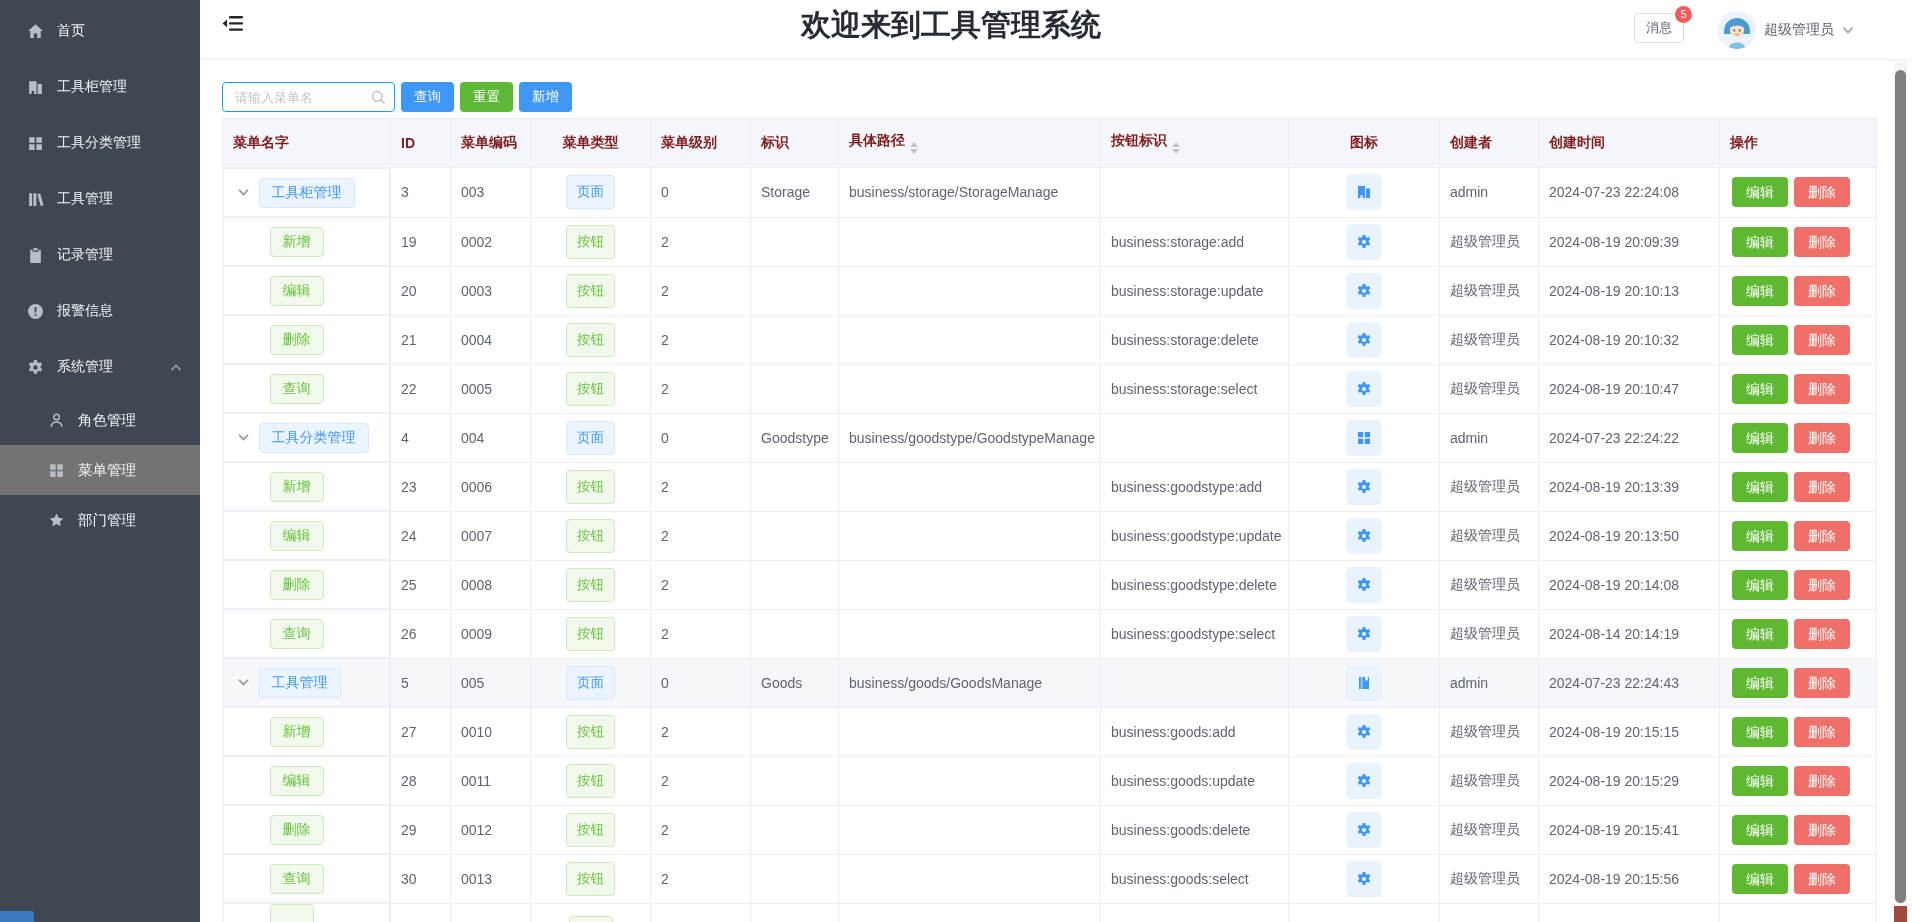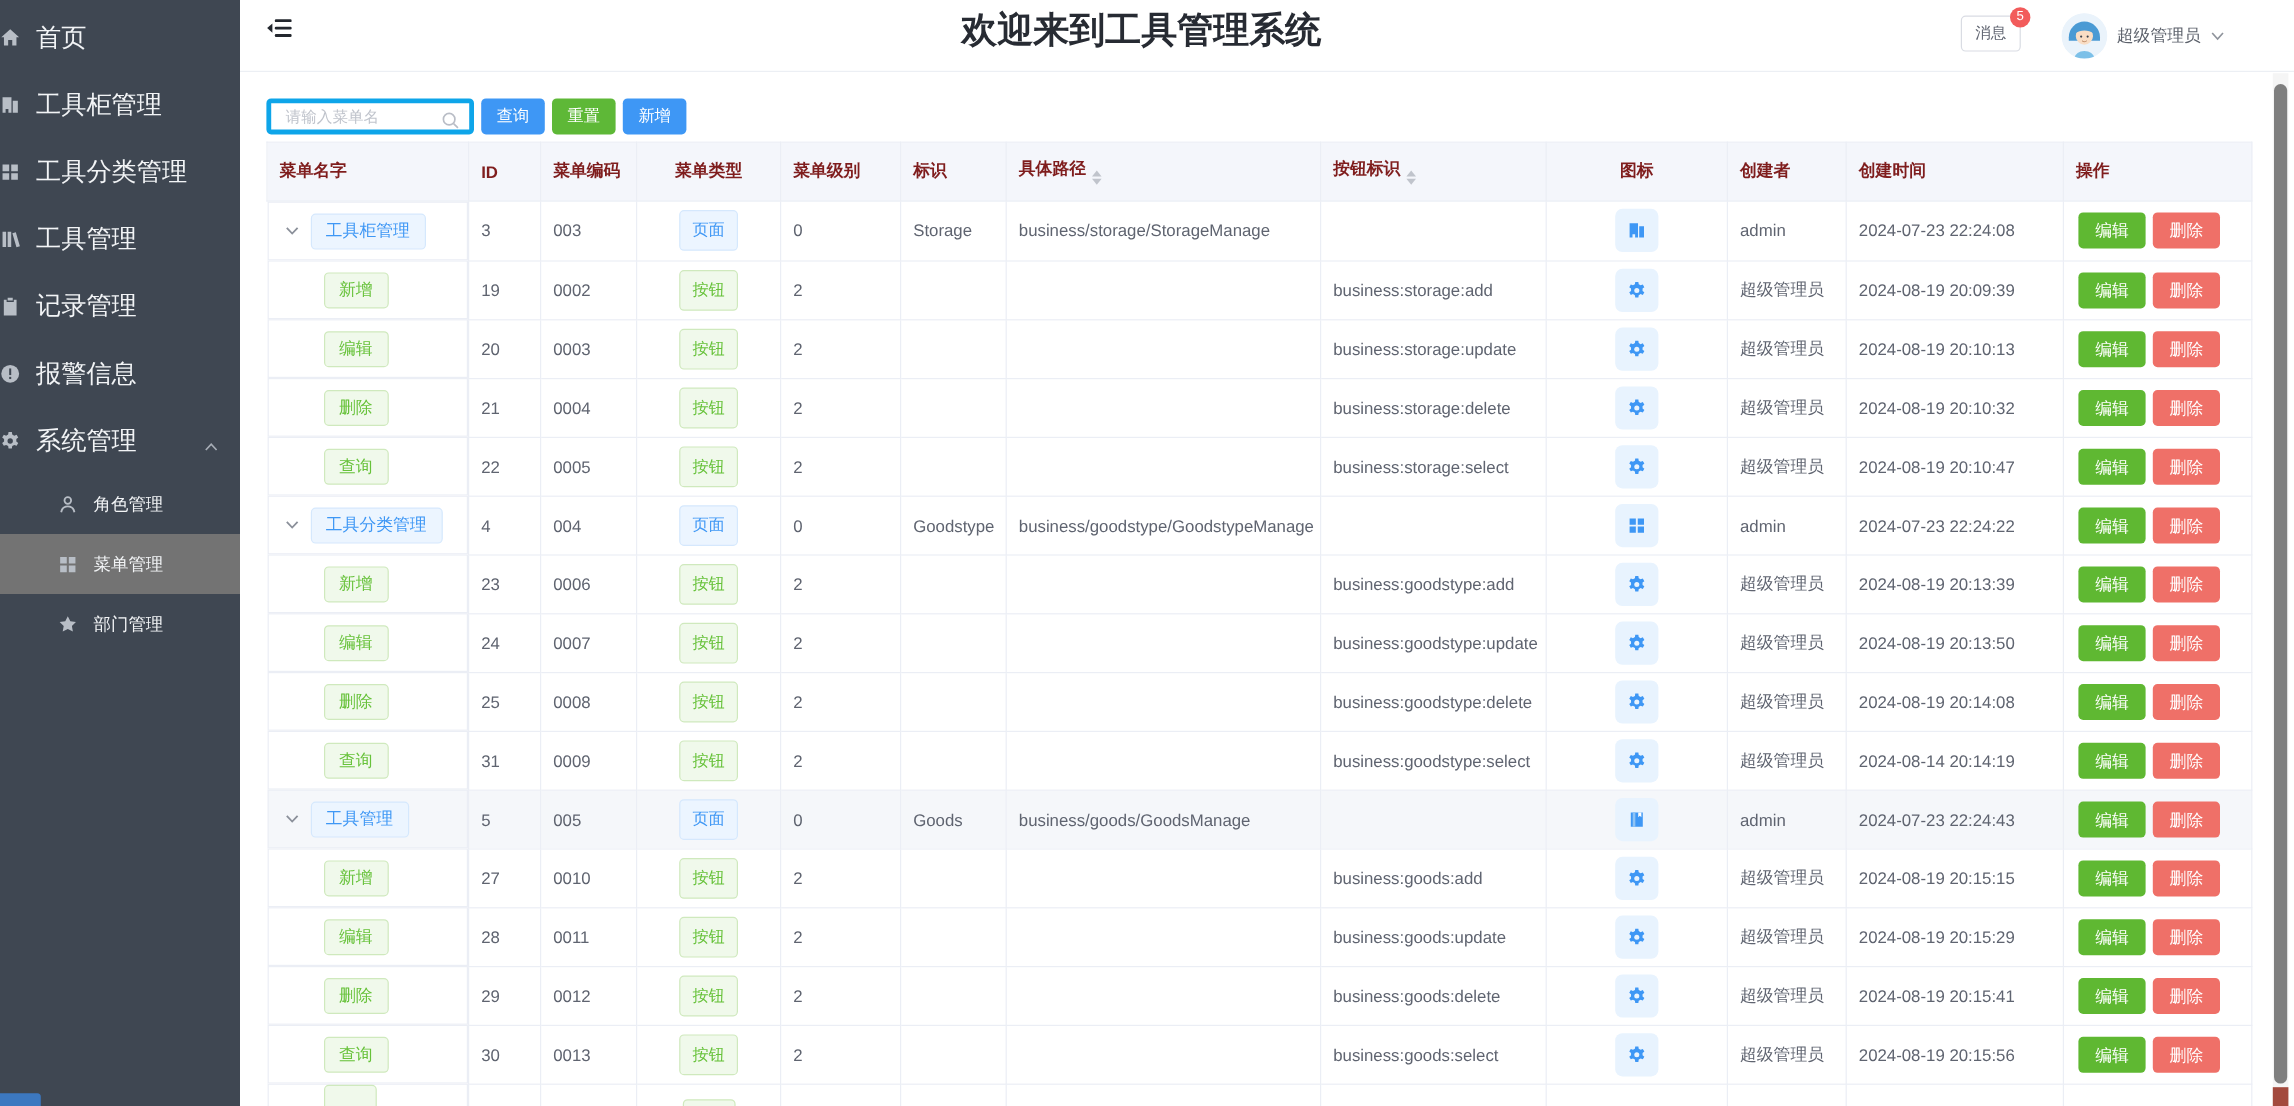--- a/index.html
+++ b/index.html
@@ -10,8 +10,8 @@
   
   .sidebar{position:absolute;left:0;top:0;width:200px;height:922px;background:#3f4752;}
   .sb-list{padding-top:3px;}
-  .sb-item{height:56px;display:flex;align-items:center;color:#f2f4f6;
-    font-size:21px;cursor:pointer;position:relative;box-sizing:border-box;}
+  .sb-item{height:56px;display:flex;align-items:center;padding-left:27px;color:#f2f4f6;
+    font-size:14px;cursor:pointer;position:relative;box-sizing:border-box;}
   .sb-sub{height:50px;padding-left:48px;font-size:14.5px;}
   .sb-sub.selected{background:#737373;}
   .sb-icon{width:17px;height:17px;margin-right:13px;color:#b8bec6;display:inline-flex;flex:0 0 auto;}

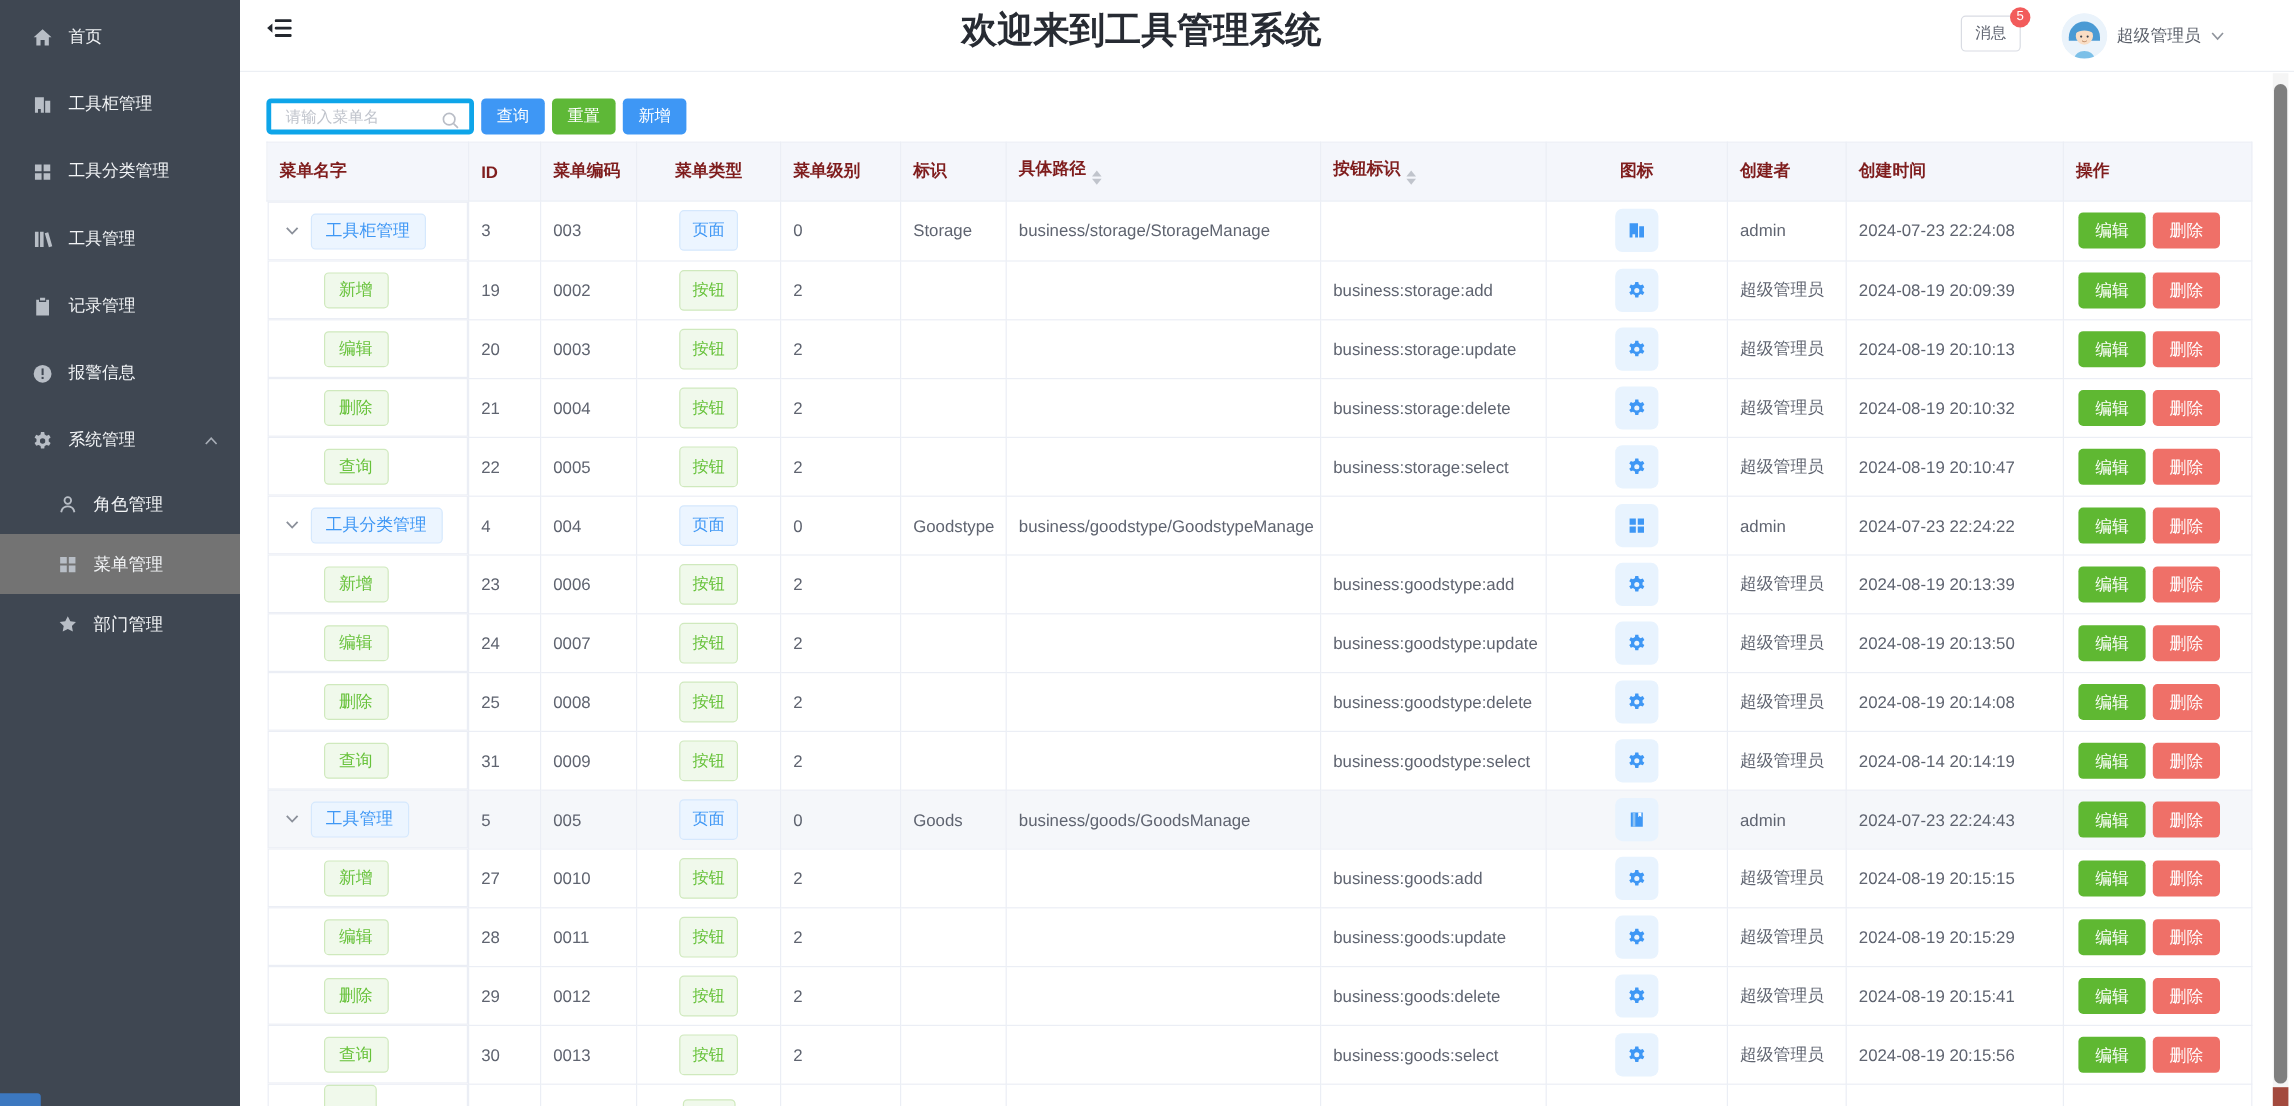--- a/index.html
+++ b/index.html
@@ -36,7 +36,7 @@
   .user-caret{width:12px;height:12px;color:#8f949c;display:inline-flex;}
   
   .toolbar{position:absolute;left:222px;top:82px;display:flex;align-items:center;}
-  .search-box{position:relative;width:173px;height:30px;border:4px solid #0ea5e9;border-radius:4px;
+  .search-box{position:relative;width:173px;height:30px;border:1px solid #0ea5e9;border-radius:4px;
     box-sizing:border-box;background:#fff;}
   .search-box input{border:none;outline:none;width:100%;height:100%;box-sizing:border-box;
     padding:0 28px 0 12px;font-size:13px;color:#333;border-radius:4px;font-family:inherit;background:transparent;}

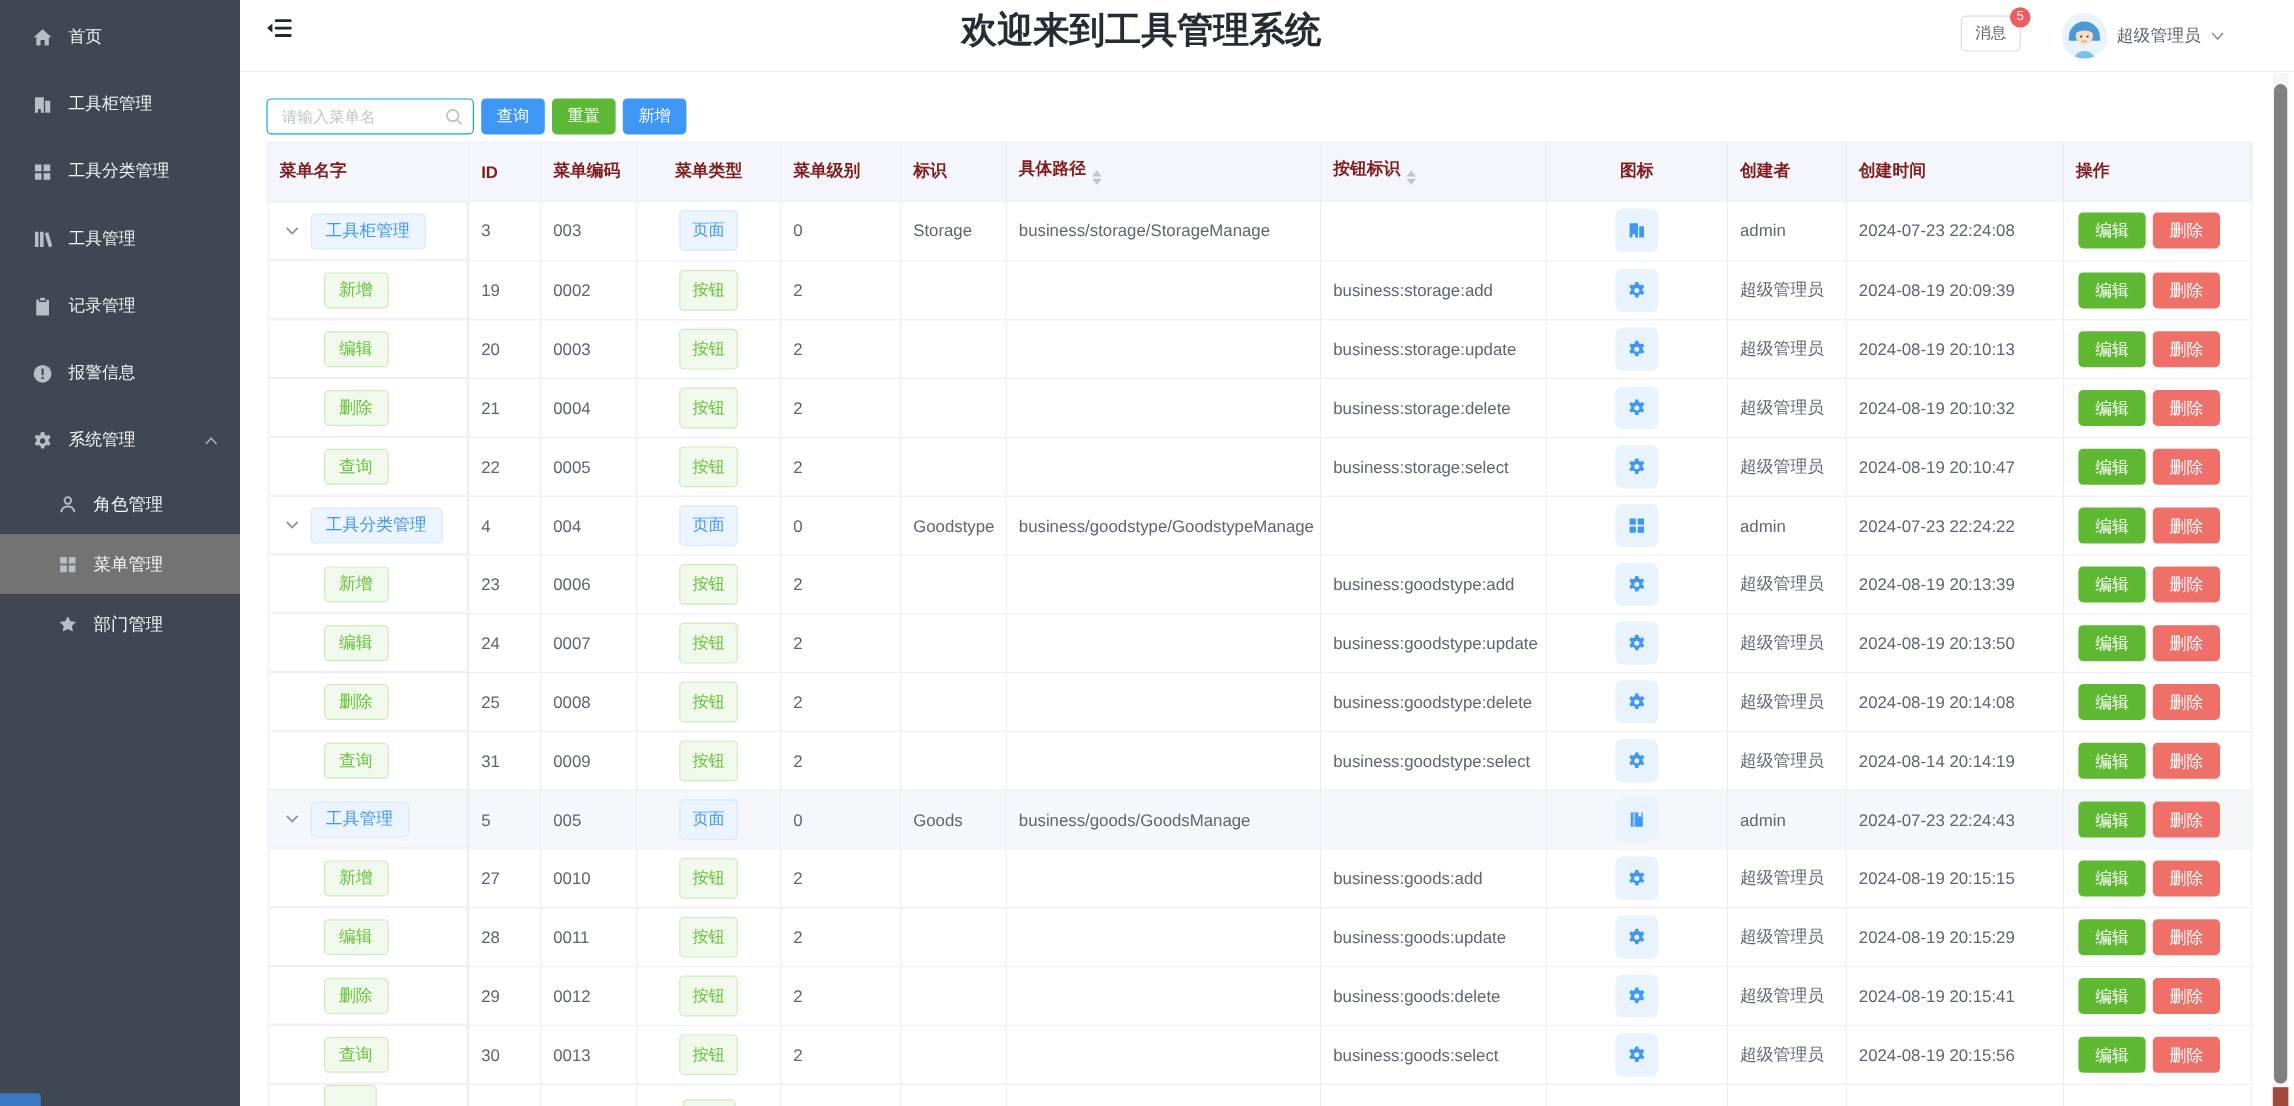--- a/index.html
+++ b/index.html
@@ -471,7 +471,7 @@
         <td class="cell-name sub">
           <span class="tag tag-green">查询</span>
         </td>
-        <td>31</td>
+        <td>26</td>
         <td>0009</td>
         <td class="center"><span class="tag tag-sm tag-green">按钮</span></td>
         <td>2</td>

